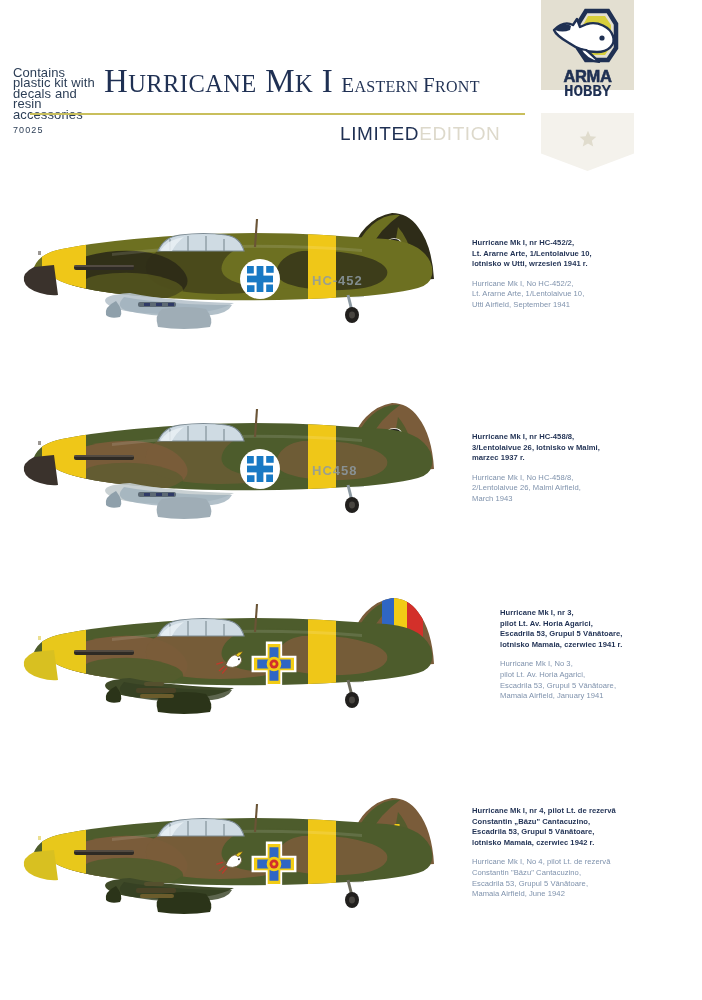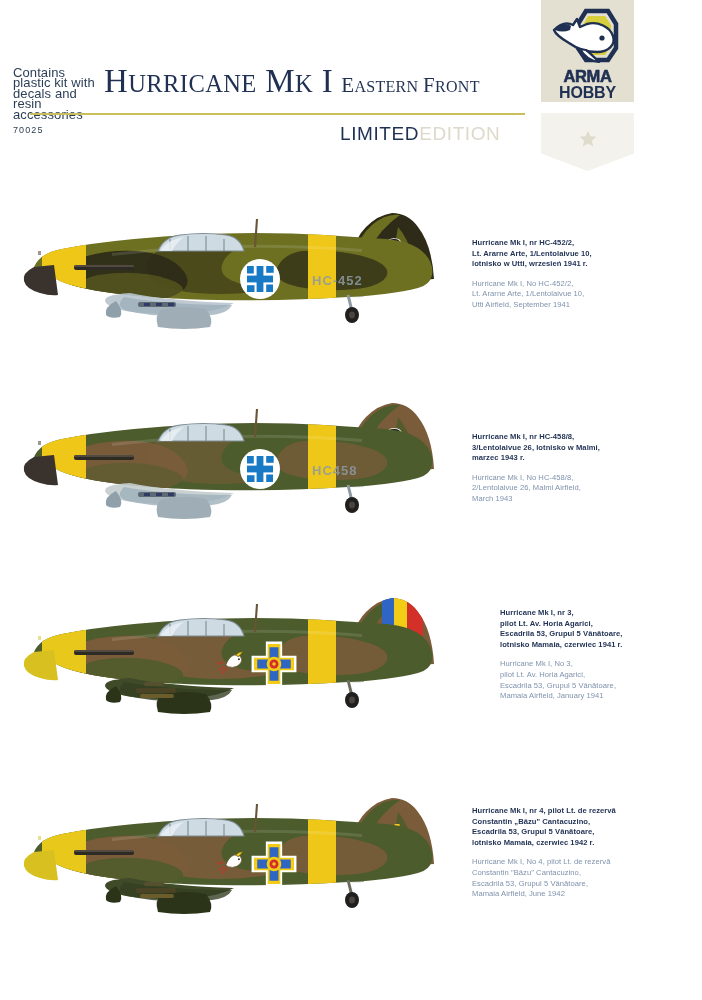--- a/index.html
+++ b/index.html
@@ -61,7 +61,7 @@
 
   
   .logo-panel {
-    position: absolute; left: 541px; top: 0; width: 93px; height: 102px;
+    position: absolute; left: 541px; top: 0; width: 93px; height: 90px;
     background: #e3dfd1;
   }
   .logo-ribbon {

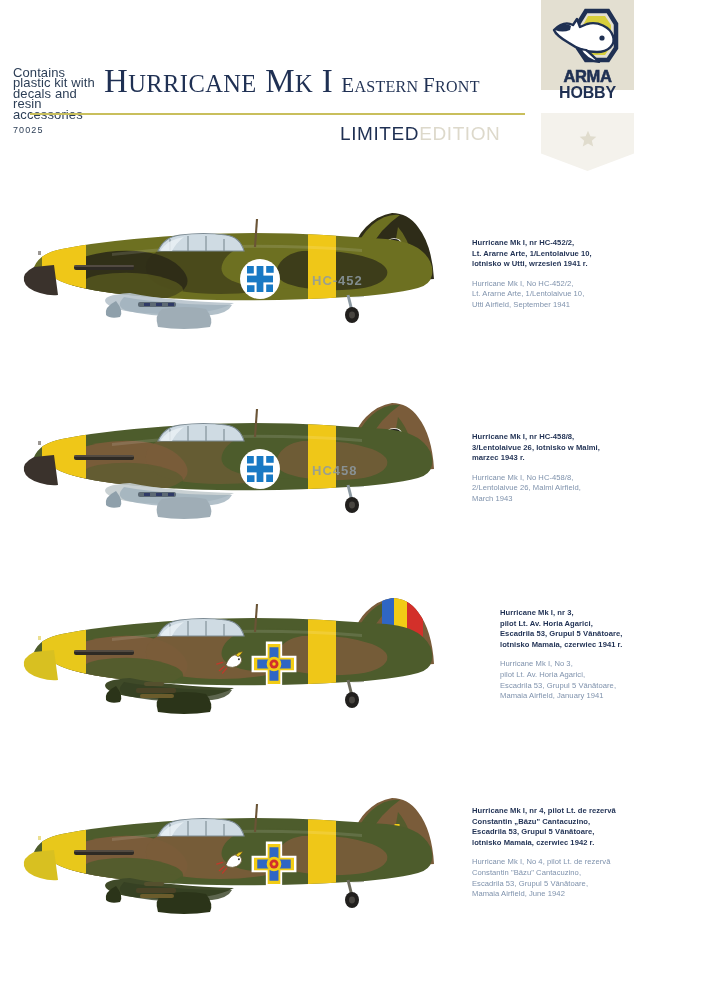--- a/index.html
+++ b/index.html
@@ -84,7 +84,7 @@
     -webkit-text-stroke: 0.6px #1f3053;
   }
   .logo-hobby {
-    font-family: Liberation Sans, sans-serif;
+    font-family: Liberation Mono, monospace;
     font-size: 16px; font-weight: bold; letter-spacing: -0.2px;
     line-height: 17px;
   }

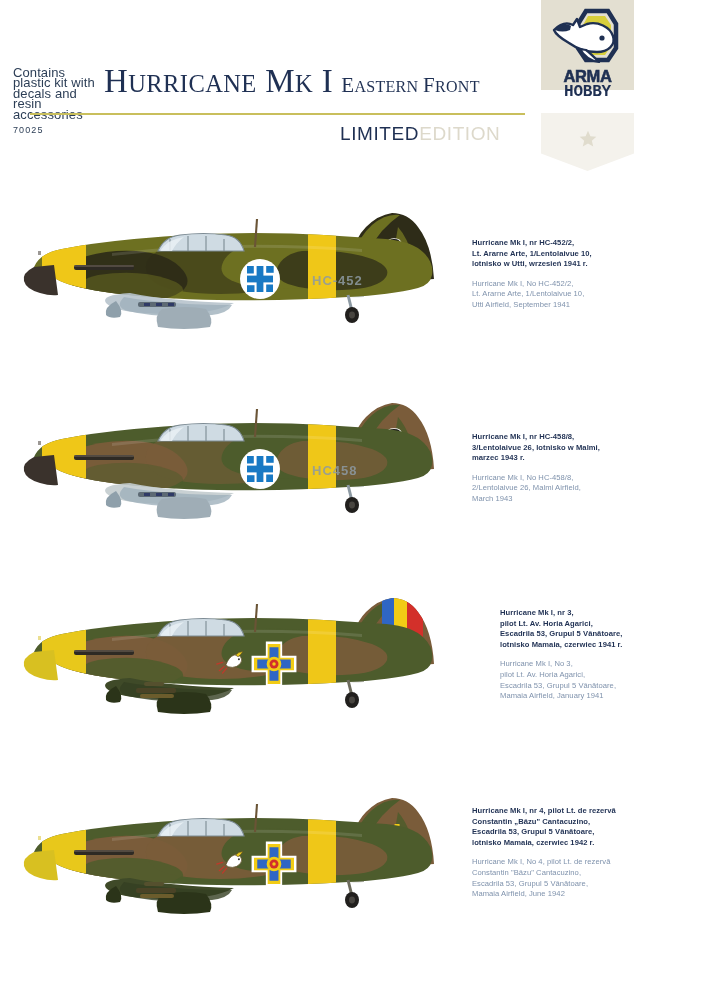--- a/index.html
+++ b/index.html
@@ -360,7 +360,7 @@
           <div class="cap-pl">
             <div>Hurricane Mk I, nr HC-458/8,</div>
             <div>3/Lentolaivue 26, lotnisko w Malmi,</div>
-            <div>marzec 1943 r.</div>
+            <div>marzec 1937 r.</div>
           </div>
           <div class="cap-en">
             <div>Hurricane Mk I, No HC-458/8,</div>

